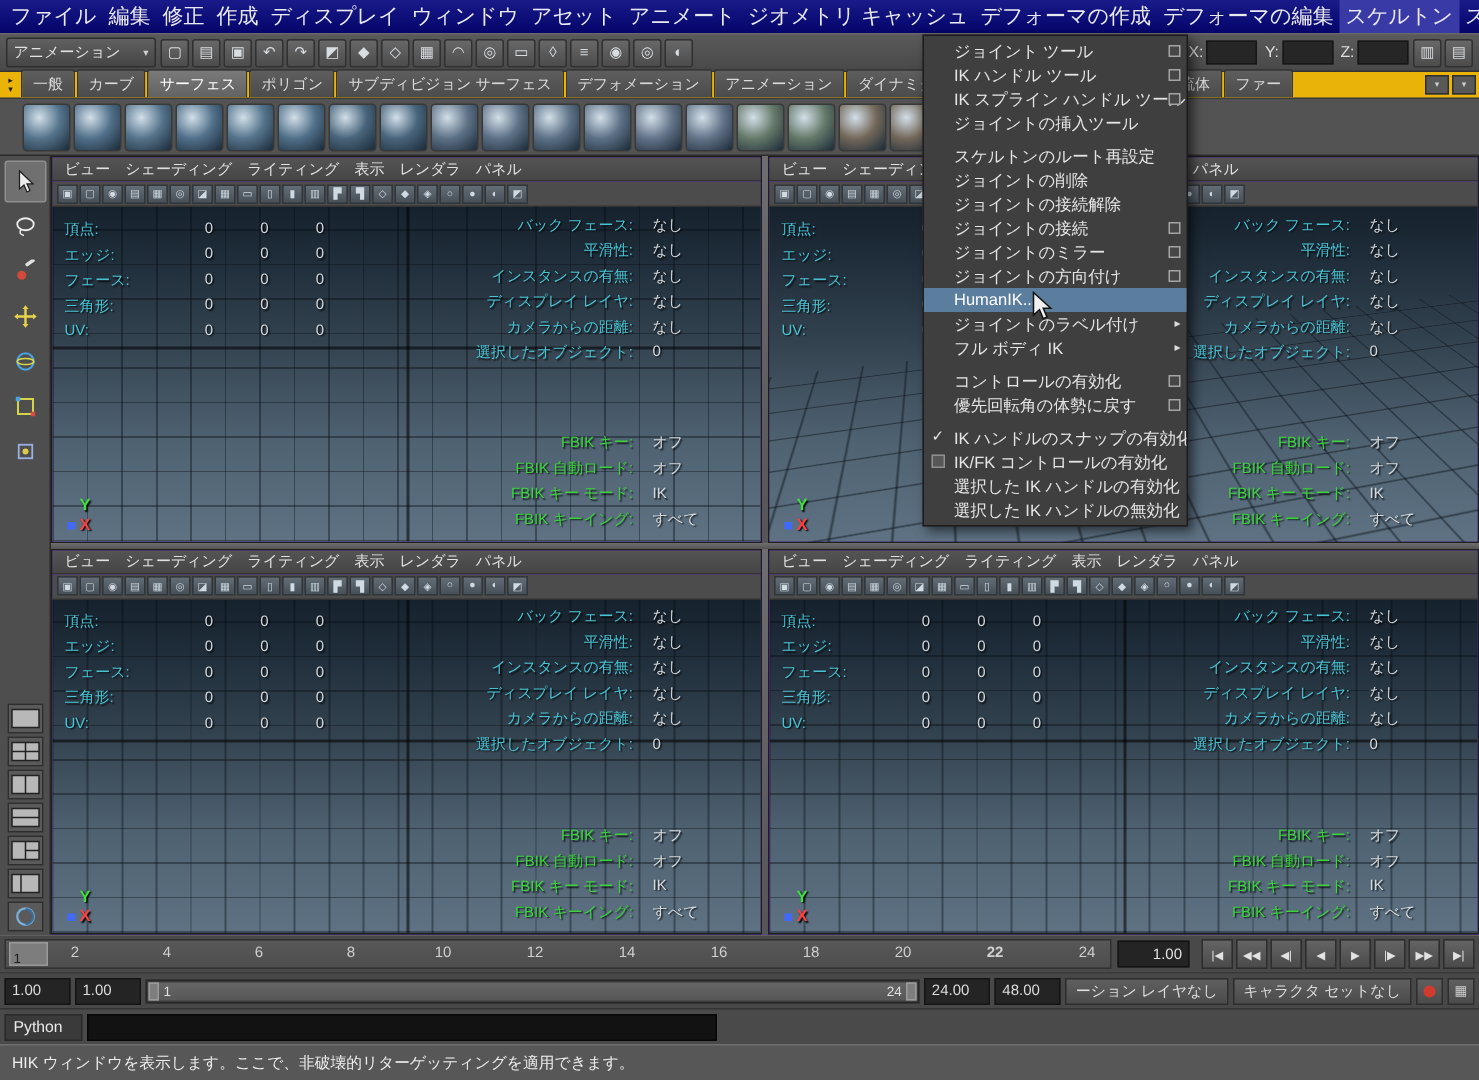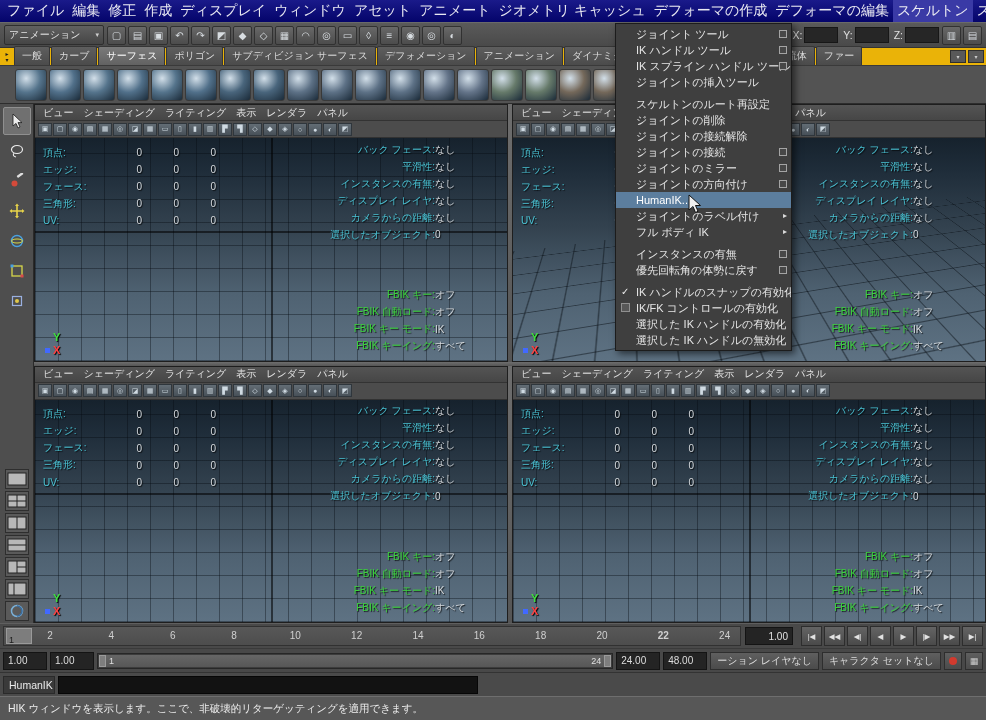--- a/index.html
+++ b/index.html
@@ -74,7 +74,7 @@
   .hi-row { display:flex; height:17px; align-items:center; }
   .hi-row .hud-label { flex:1; text-align:right; color:#49c3d4; }
   .hud-fbik .hi-row .hud-label { color:#3bd43b; }
-  .hi-row .hud-val { width:52px; color:#d5d9dc; }
+  .hi-row .hud-val { width:52px; margin-left:13px; color:#d5d9dc; }
 
   .axis { position:absolute; left:10px; bottom:5px; font-size:11px; font-weight:bold; text-shadow:1px 1px 1px #000; line-height:11px; }
   .axis .ay { color:#41e041; display:block; margin-left:8px; margin-bottom:2px; }

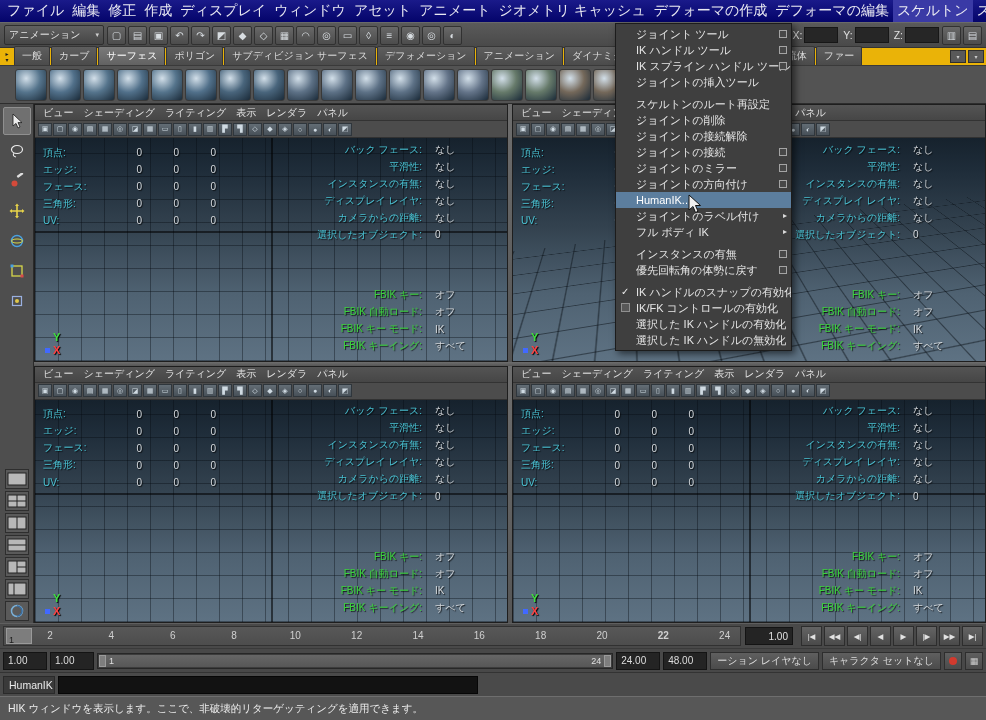--- a/index.html
+++ b/index.html
@@ -1284,7 +1284,7 @@
 
     <div class="mi">
       <span class="mi-check"></span>
-      <span class="mi-label">インスタンスの有無</span>
+      <span class="mi-label">コントロールの有効化</span>
       <span class="mi-opt show"></span>
 
     </div>

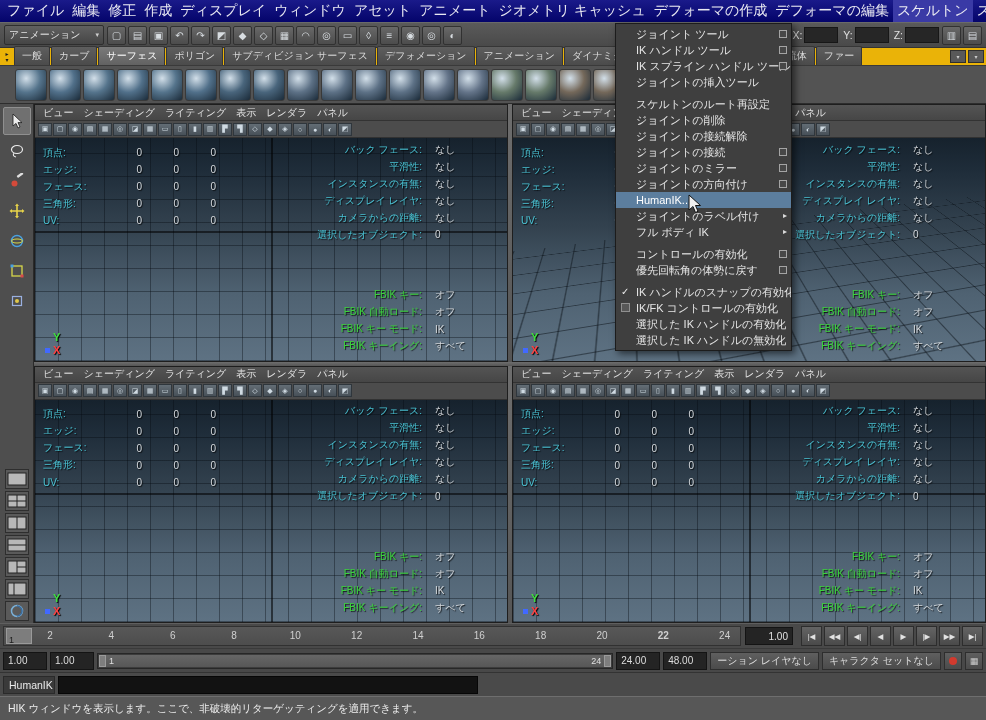--- a/index.html
+++ b/index.html
@@ -1186,7 +1186,7 @@
 </div>
 
 <div class="cmdline">
-  <div class="cmd-label">HumanIK</div>
+  <div class="cmd-label">Python</div>
   <input class="cmd-input" value="" style="">
 </div>
 

